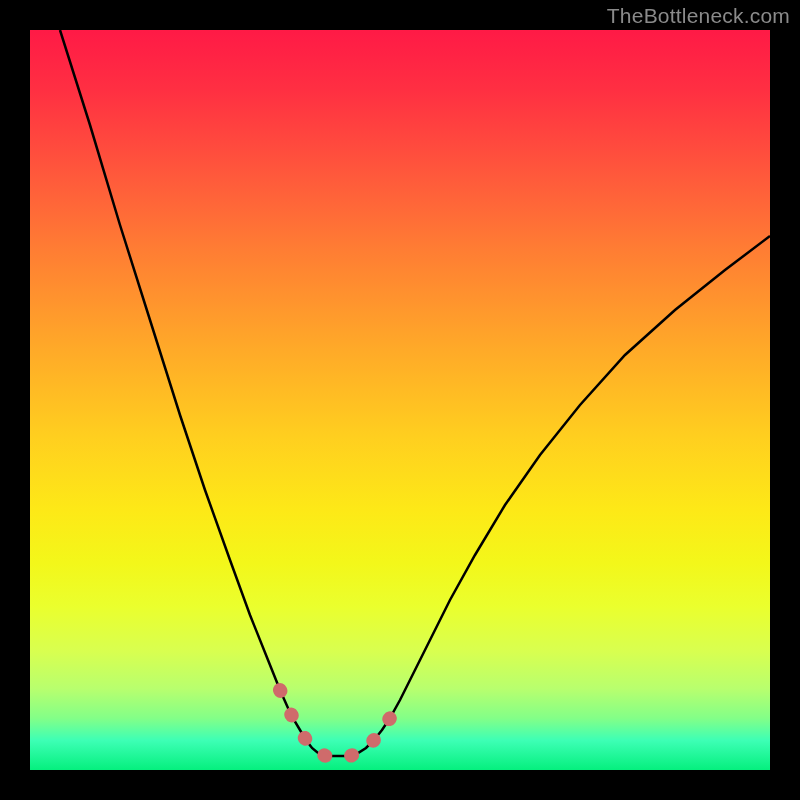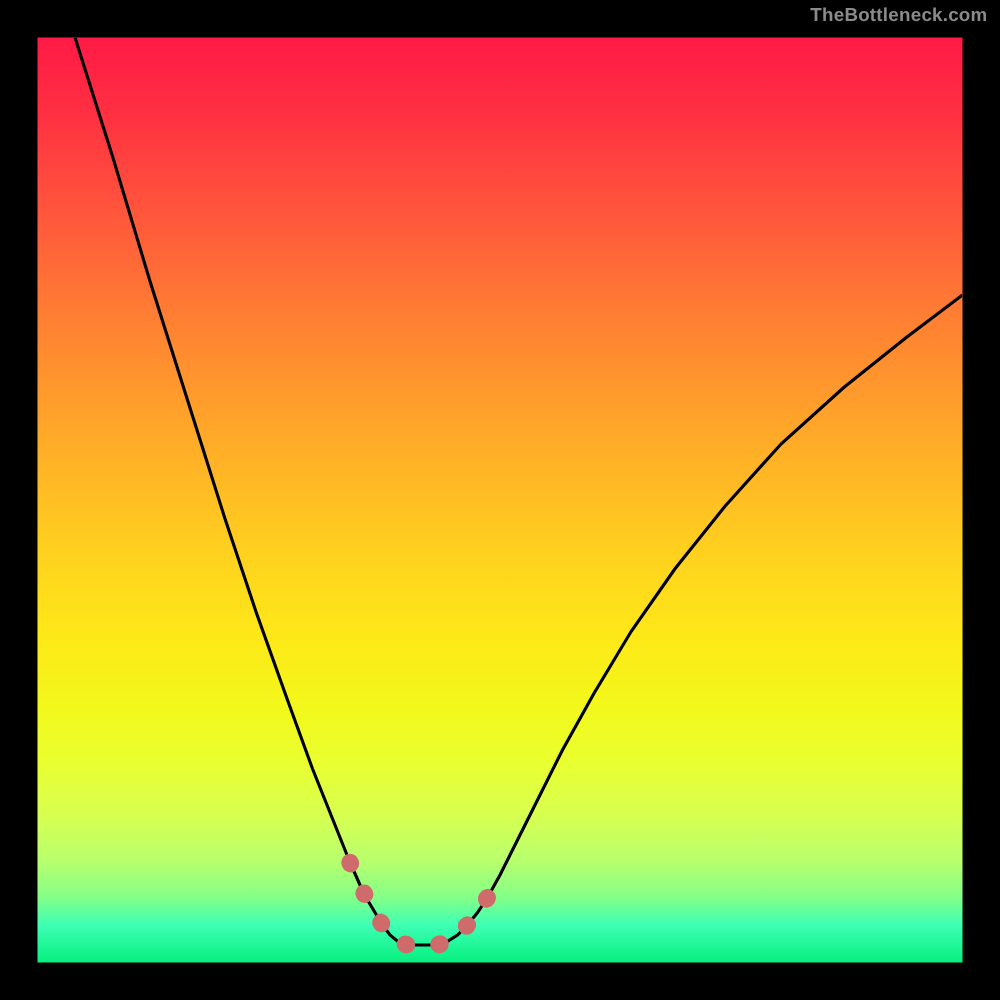--- a/index.html
+++ b/index.html
@@ -56,8 +56,8 @@
     top: 4px;
     right: 10px;
     color: #8a8a8a;
-    font-size: 15px;
-    font-weight: 700;
+    font-size: 21px;
+    font-weight: 400;
     letter-spacing: 0.2px;
   }
 </style>

